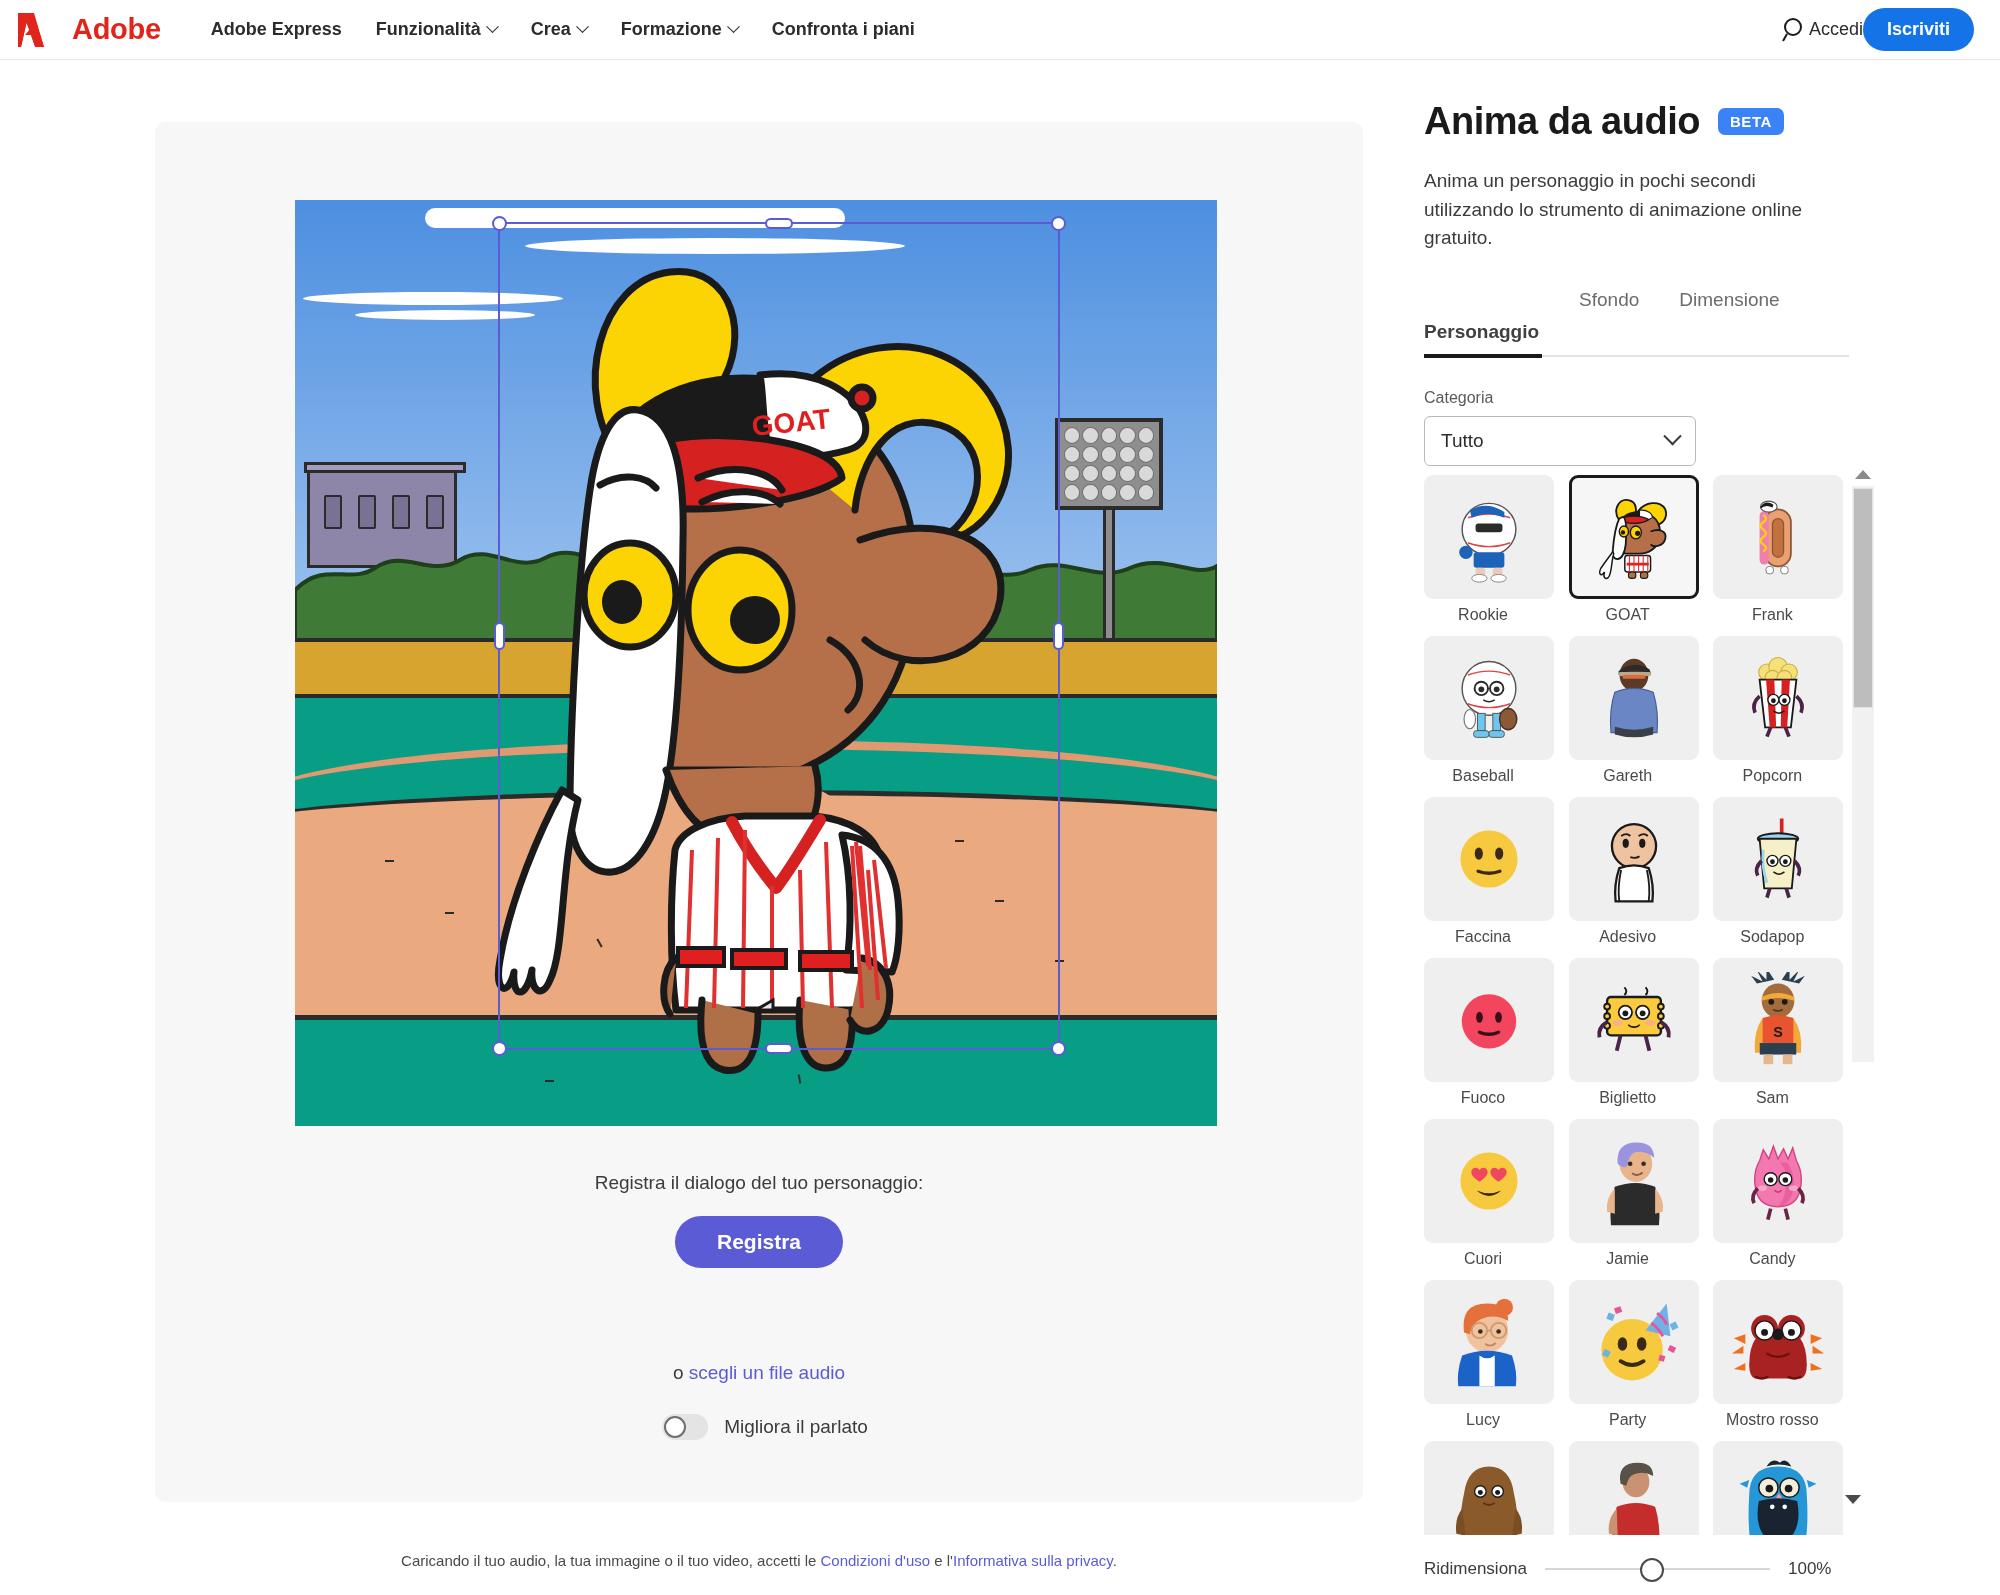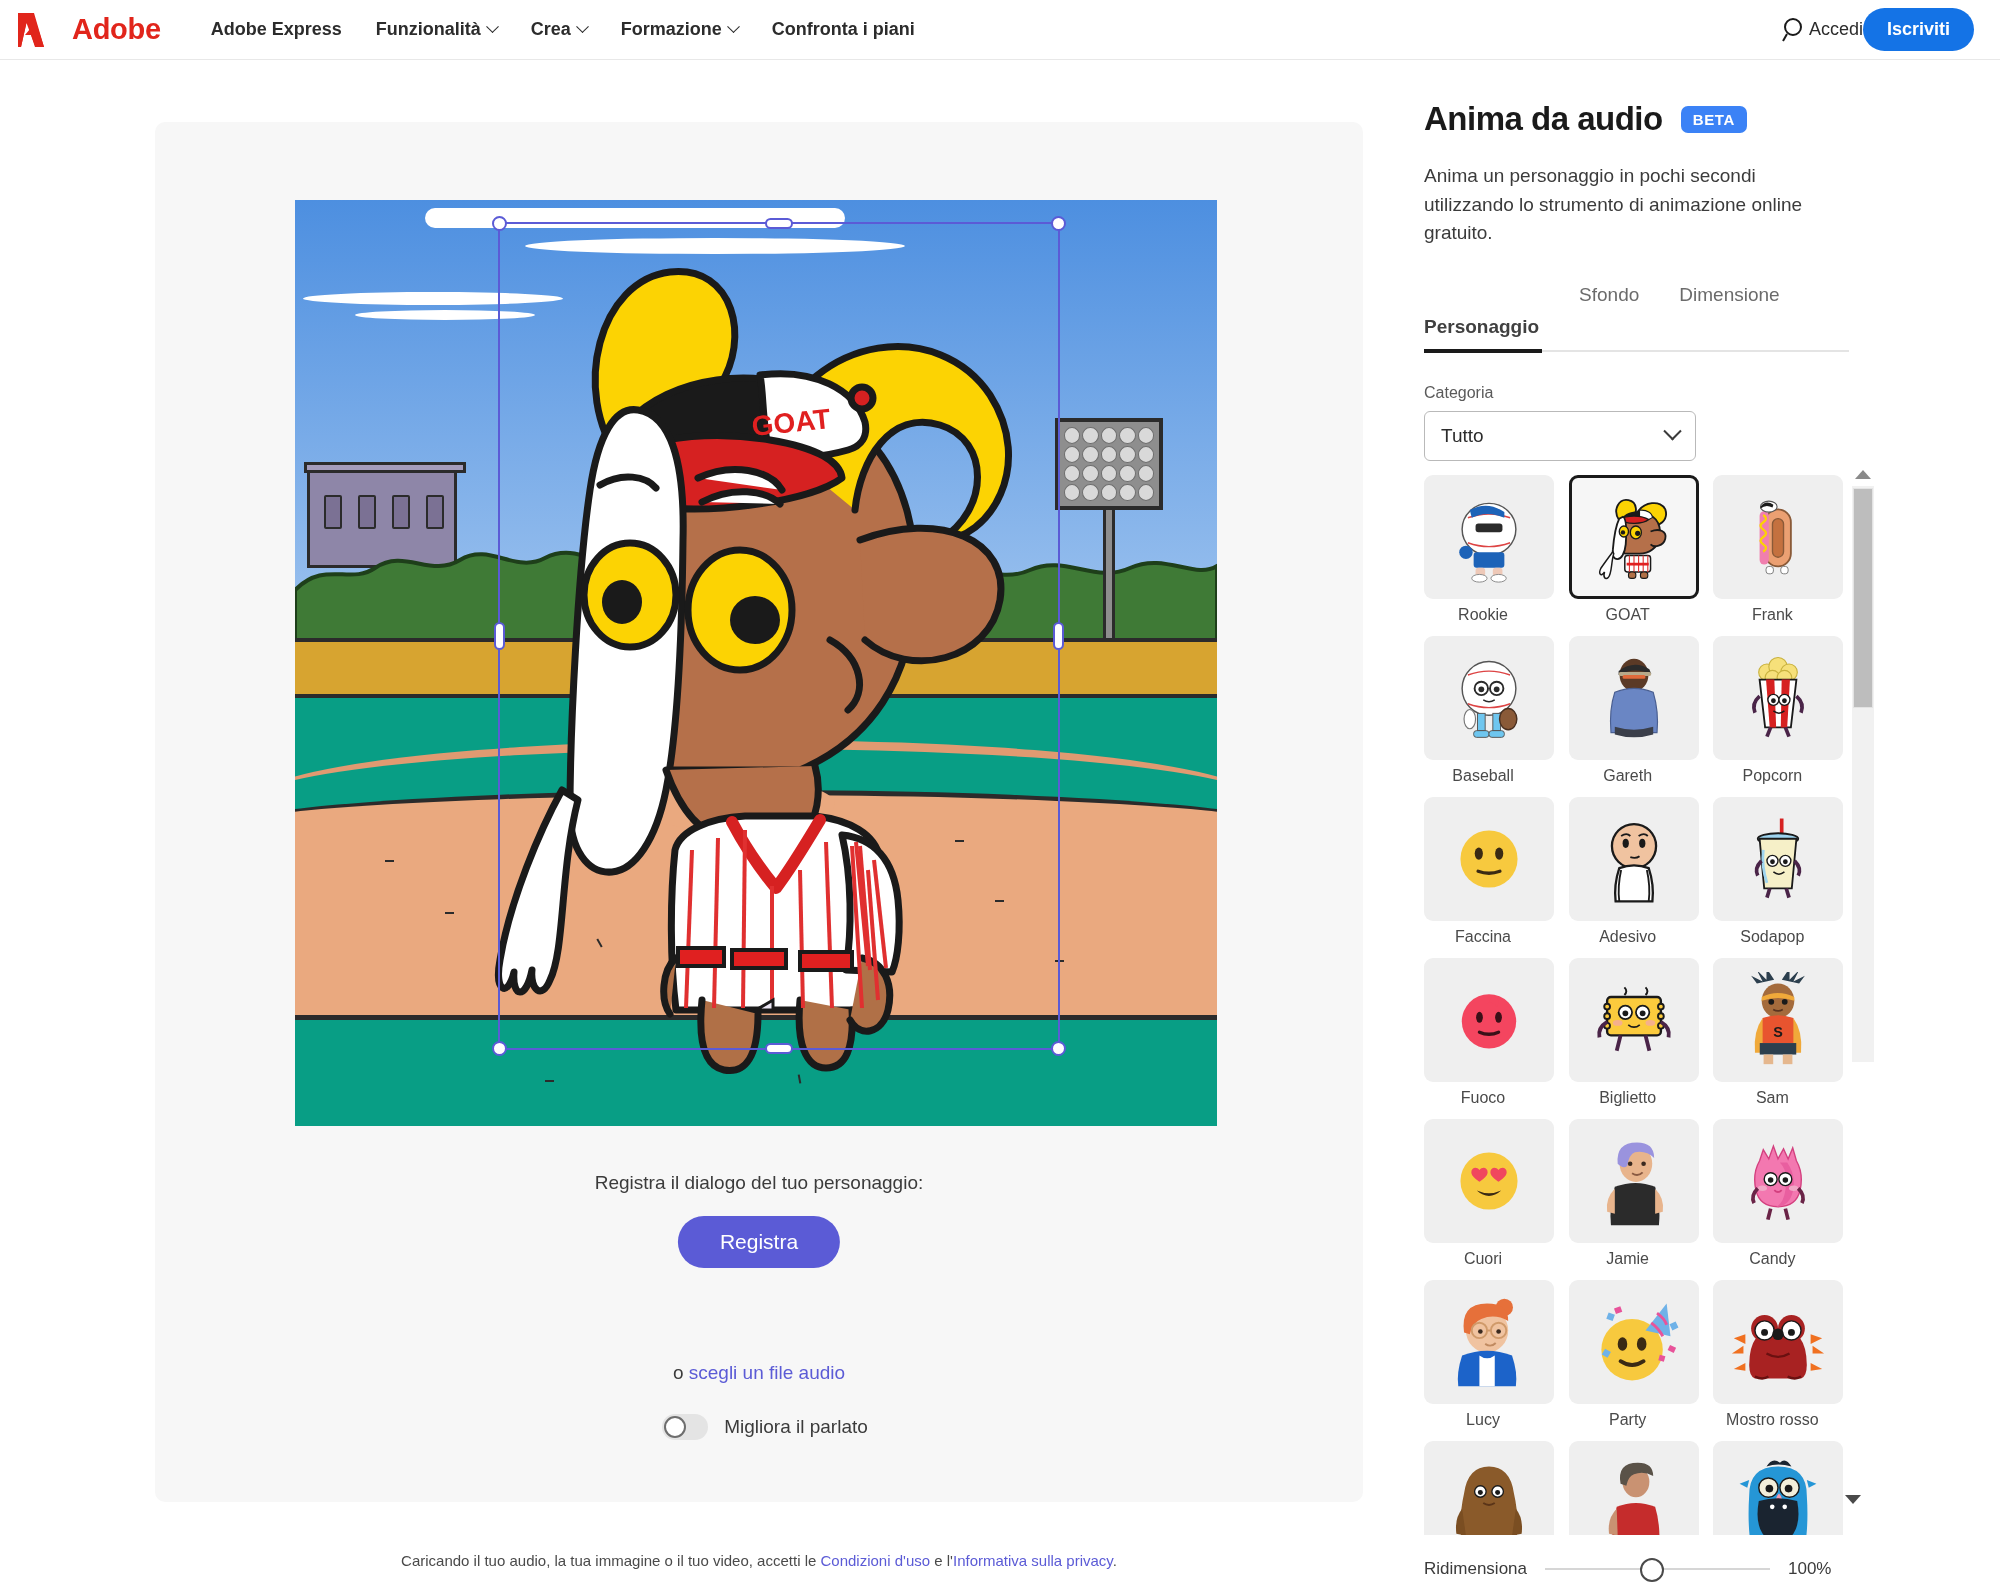--- a/index.html
+++ b/index.html
@@ -126,7 +126,7 @@
   
   .right { position:absolute; left:1424px; top:100px; width:560px; }
   .rp-title-row { display:flex; align-items:center; gap:18px; }
-  .rp-title { font-size:33px; font-weight:700; color:#1a1a1a; letter-spacing:-0.5px; }
+  .rp-title { font-size:38px; font-weight:700; color:#1a1a1a; letter-spacing:-0.5px; }
   .beta { background:#3b82f6; color:#fff; font-size:15px; font-weight:700;
           border-radius:7px; padding:5px 12px; letter-spacing:0.6px; }
   .rp-desc { margin-top:24px; font-size:19px; color:#3b3b3b; line-height:1.5; width:425px; }

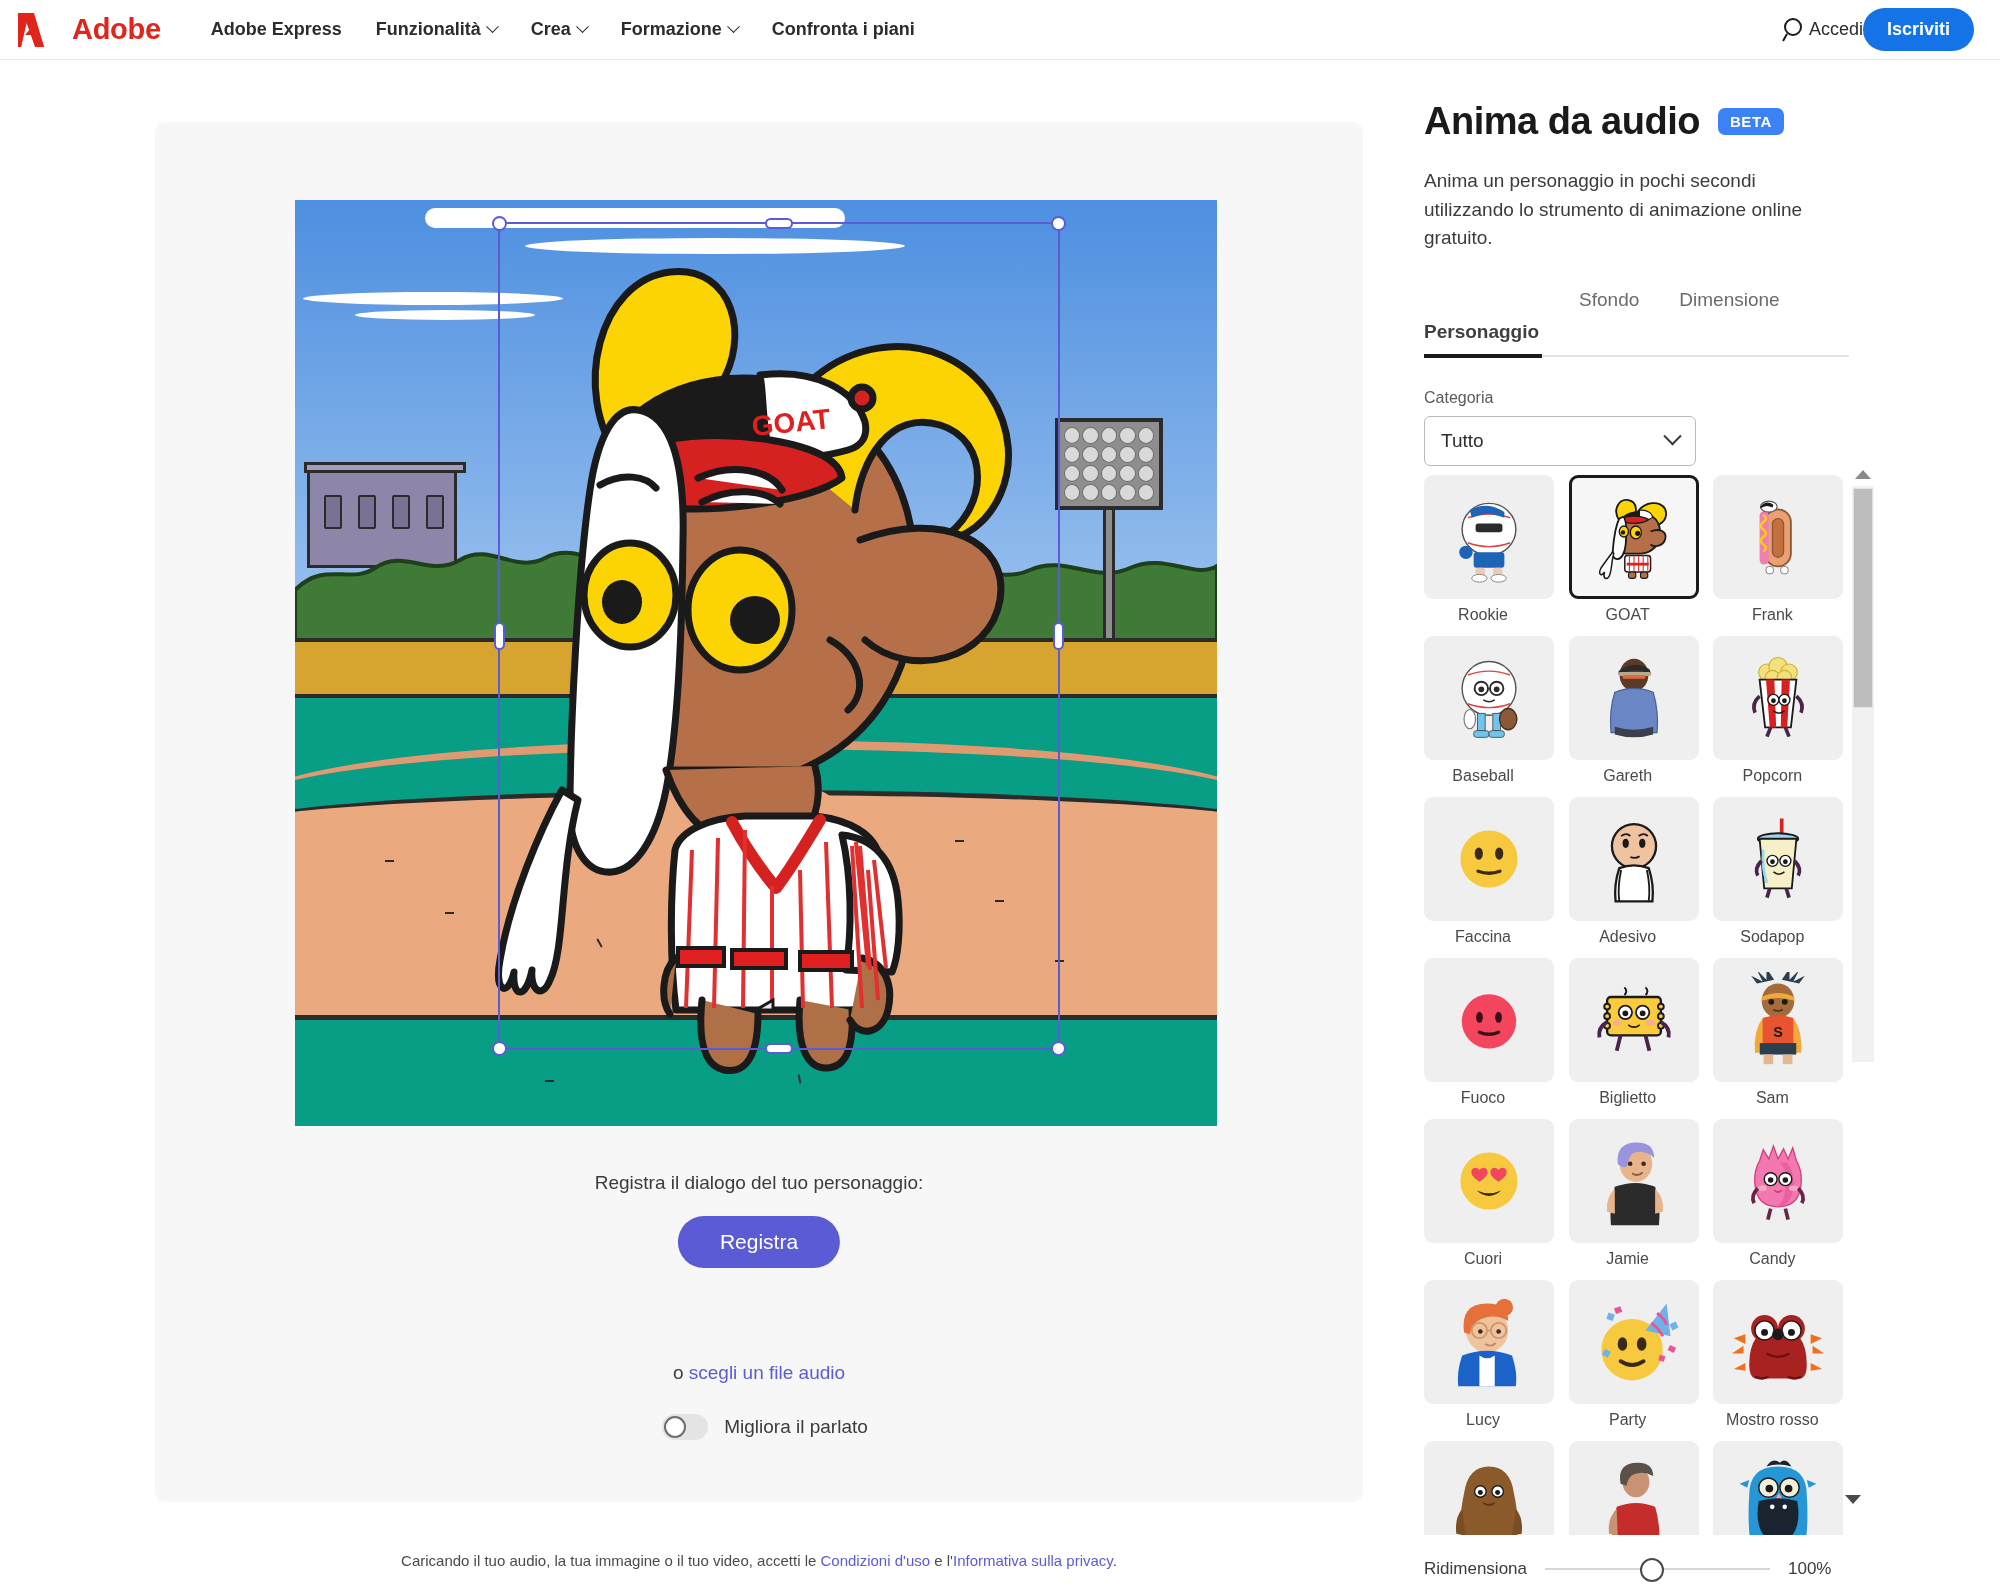--- a/index.html
+++ b/index.html
@@ -105,7 +105,7 @@
   .record-btn {
     position:absolute; left:50%; transform:translateX(-50%); top:1094px;
     background:#5b5bd6; color:#fff; border:none; border-radius:28px;
-    padding:0 42px; height:52px; font-size:21px; font-weight:400; cursor:pointer;
+    padding:0 42px; height:52px; font-size:21px; font-weight:700; cursor:pointer;
     font-family: "Liberation Sans", sans-serif;
   }
   .or-line { position:absolute; left:0; right:0; top:1240px; text-align:center;

